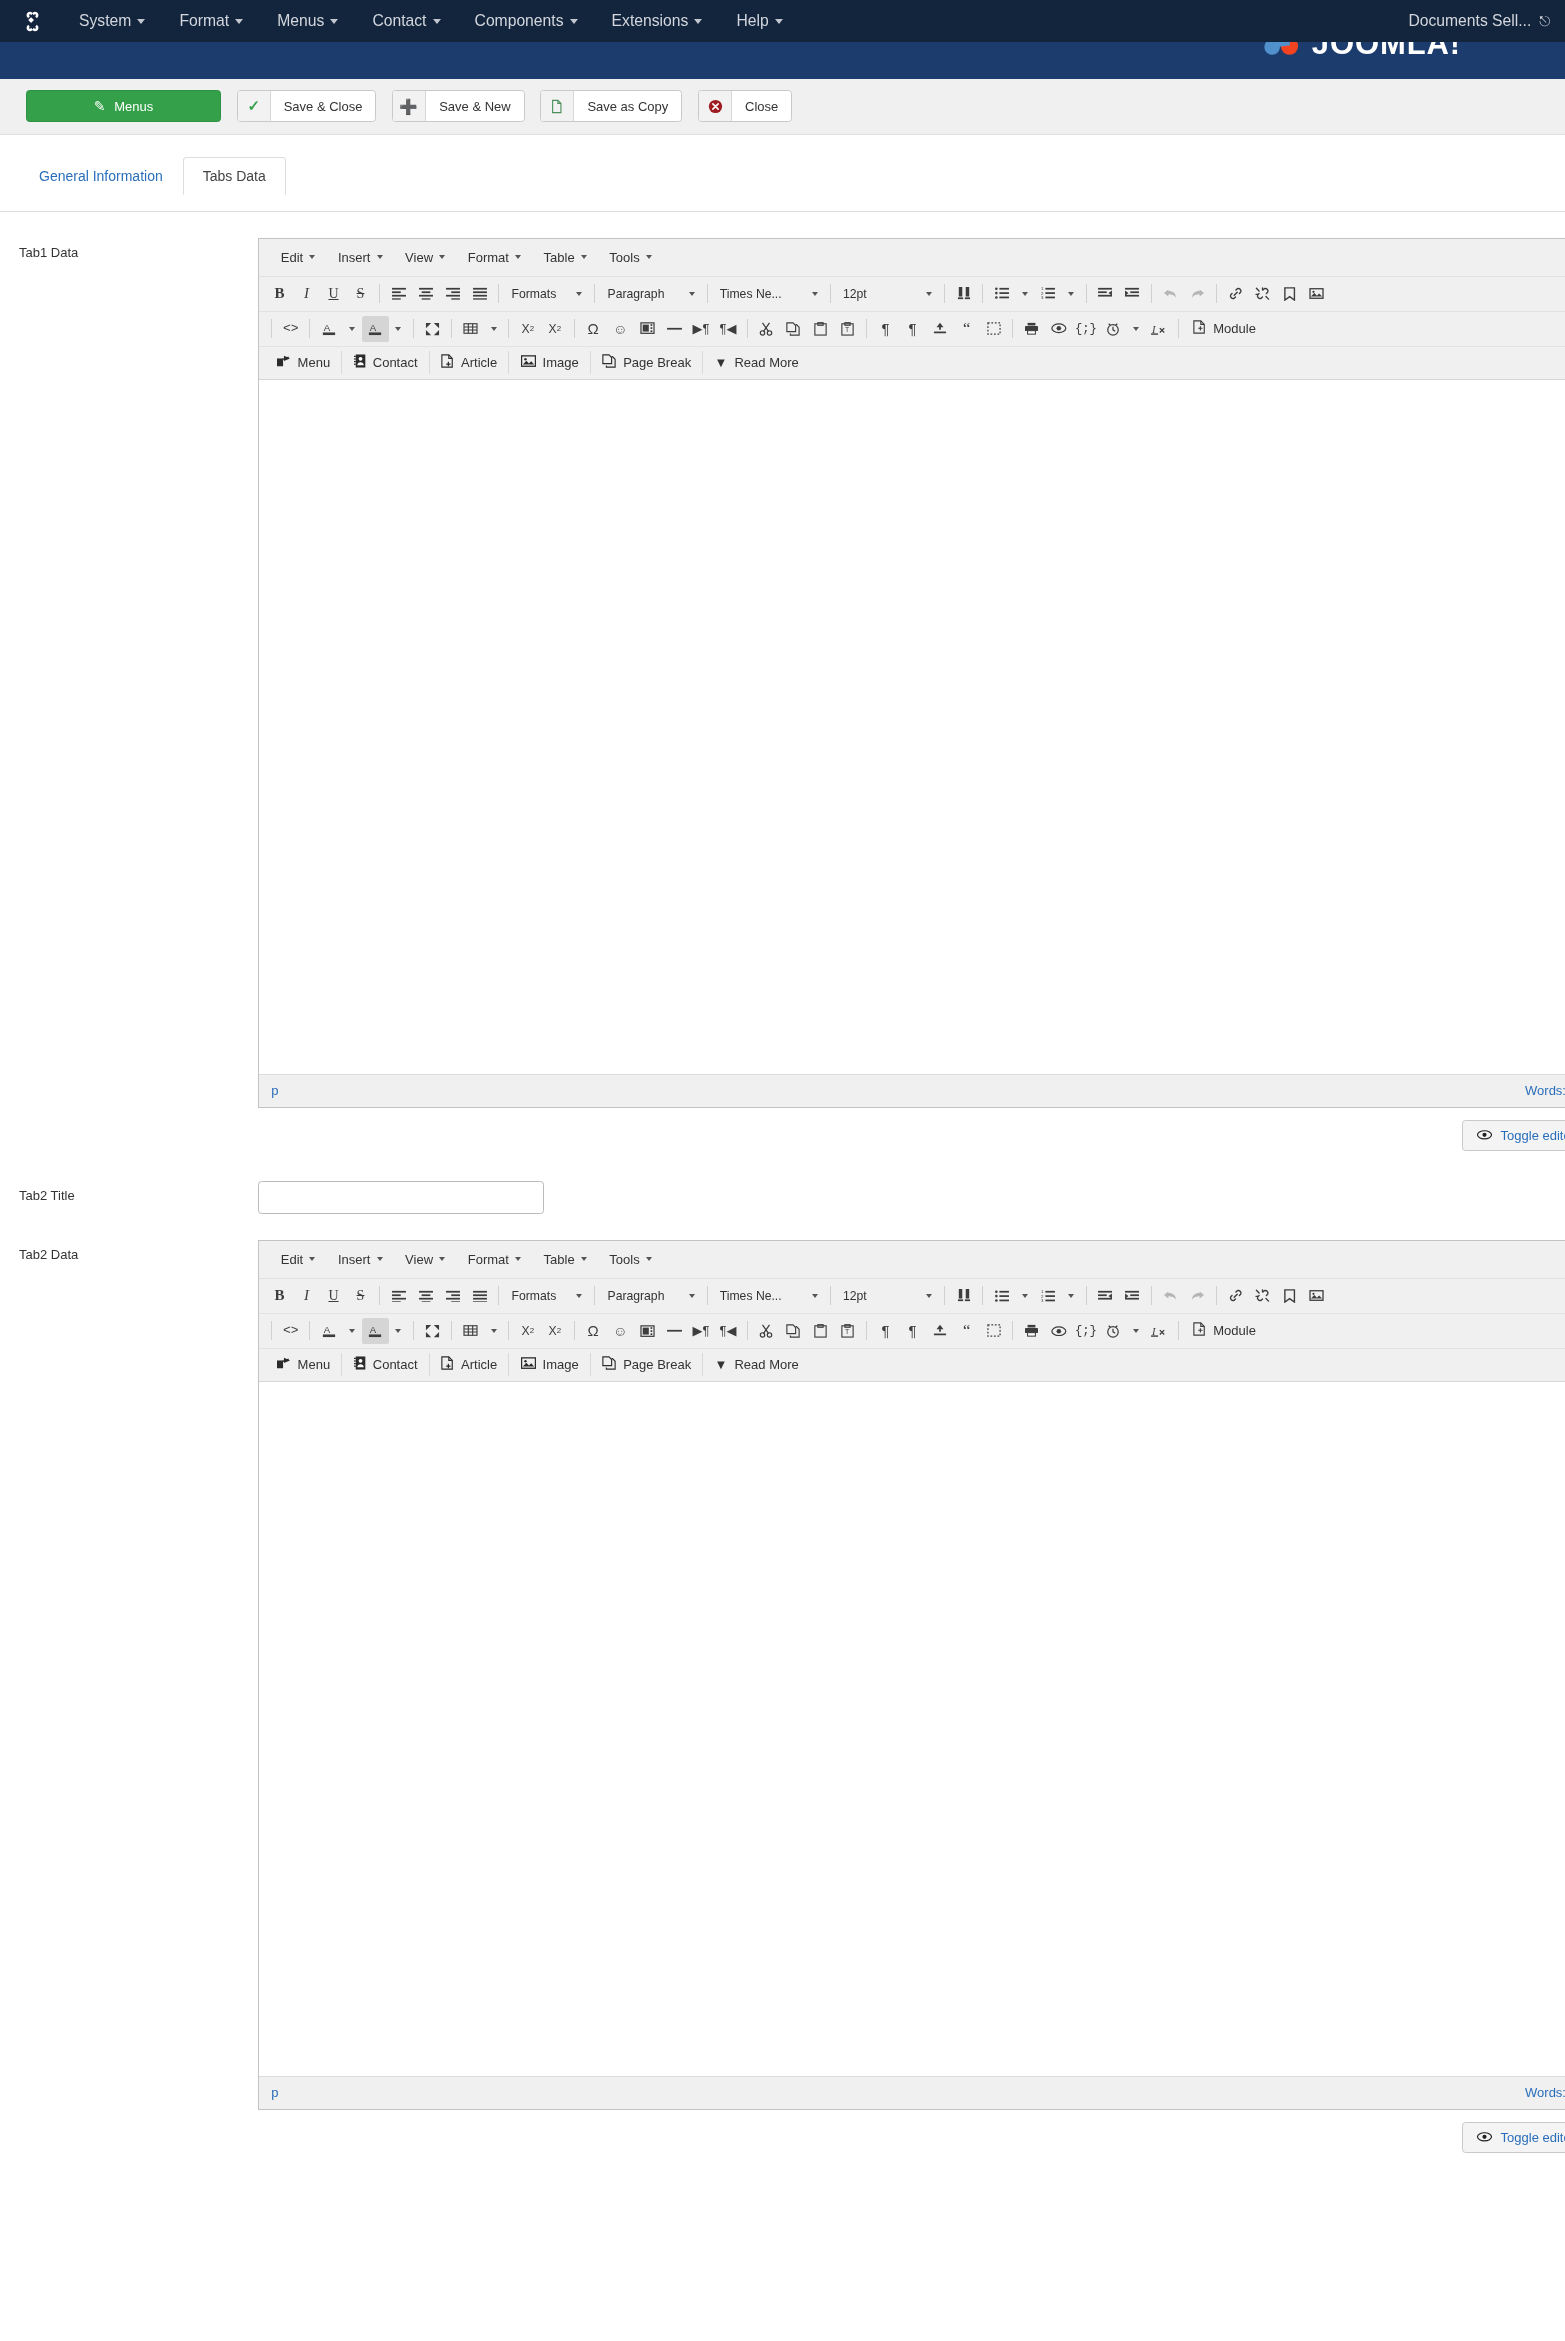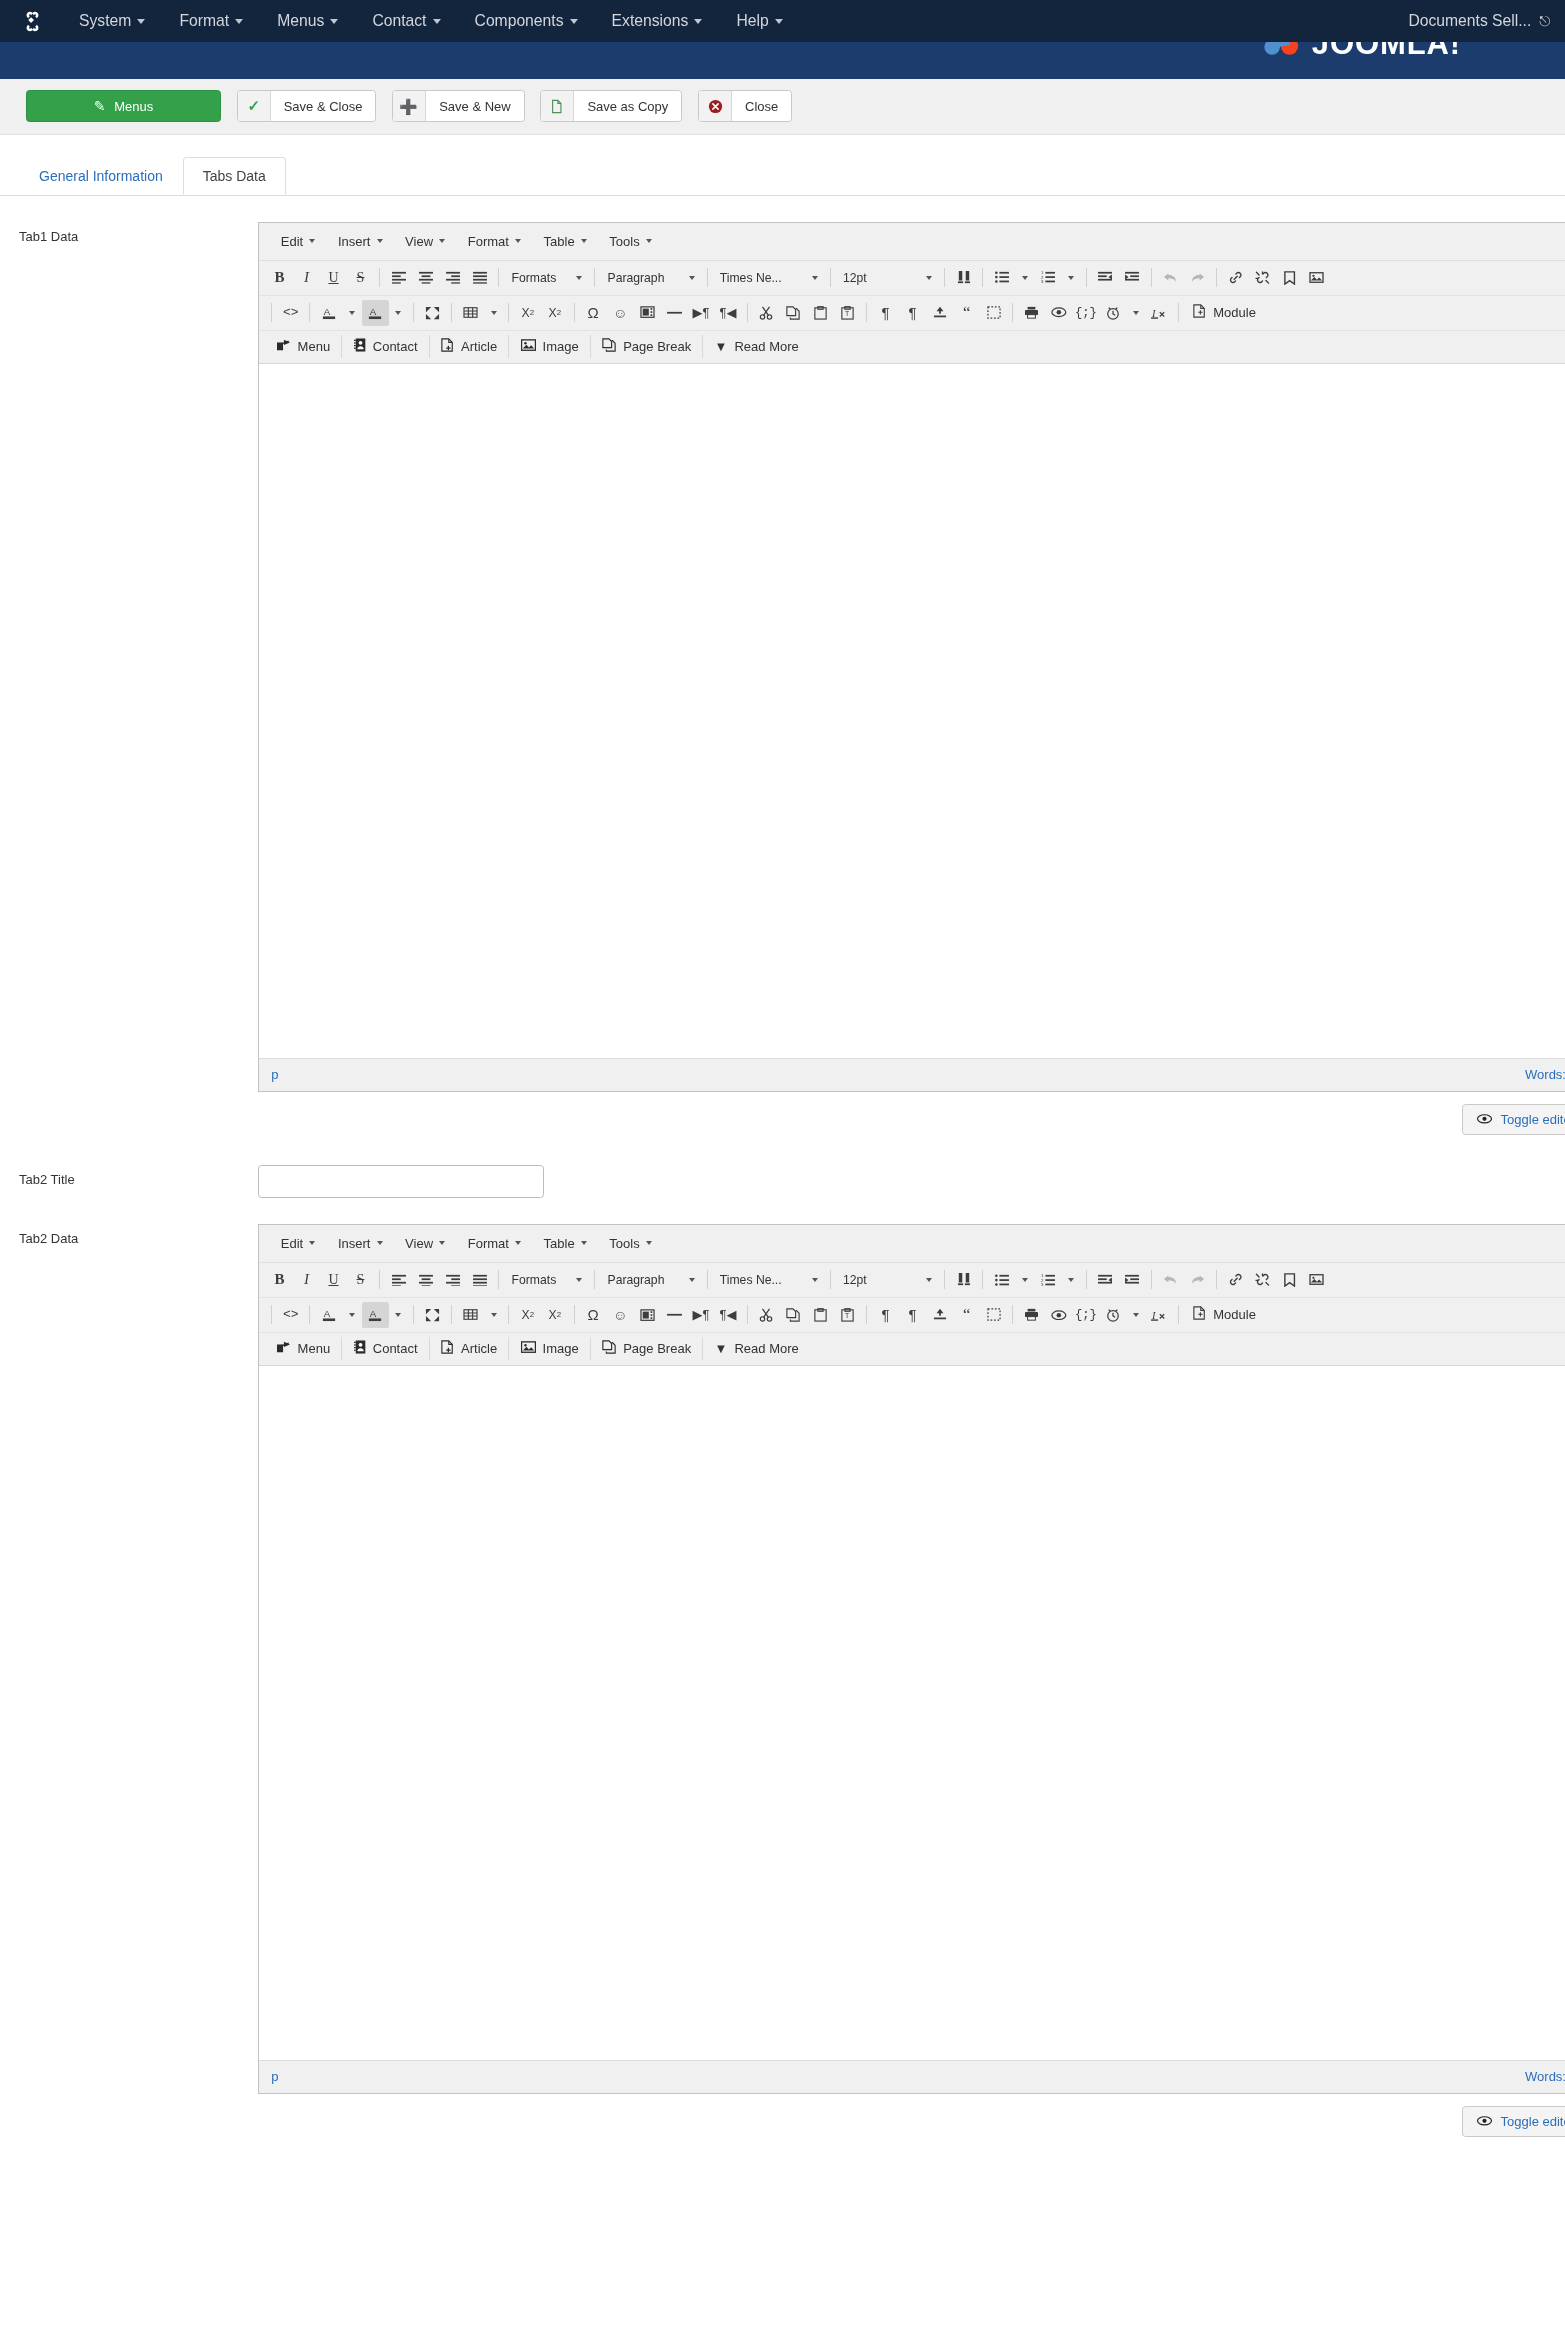--- a/index.html
+++ b/index.html
@@ -130,7 +130,7 @@
   
   .tabs{
     display:flex;
-    padding:21px 0 0 19px;
+    padding:21px 0 16px 19px;
     border-bottom:0.9px solid #ddd;
     background:#fff;
     position:relative;

